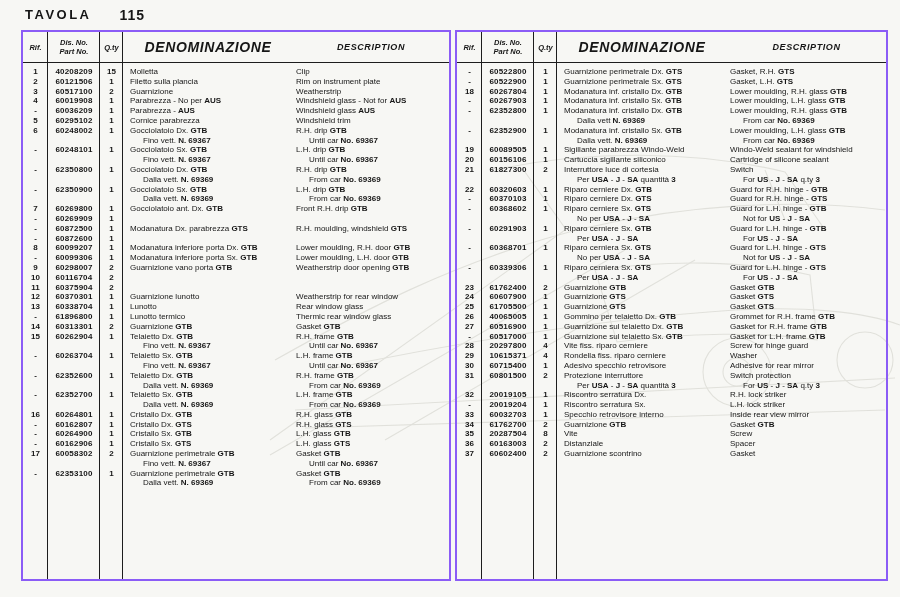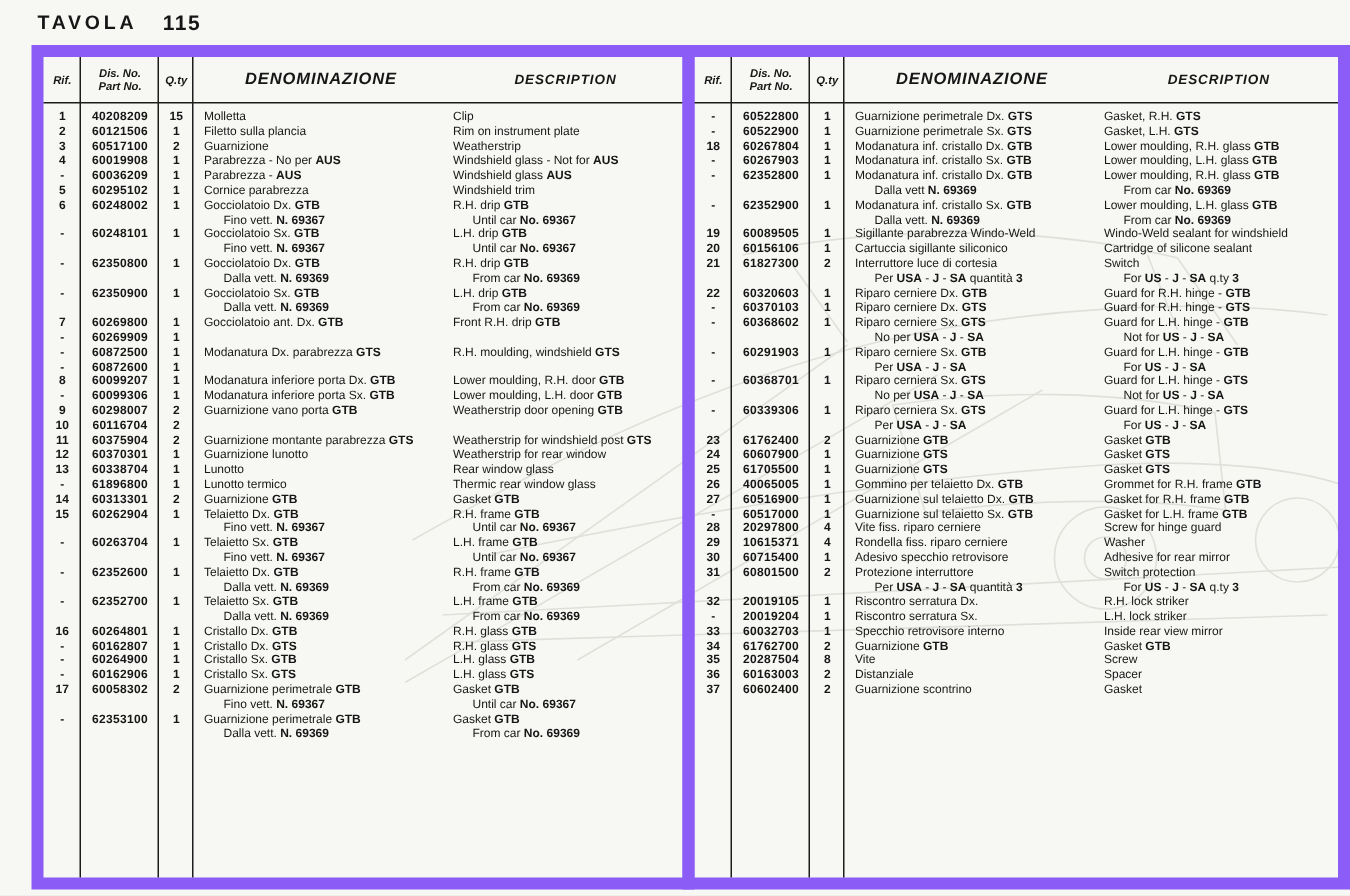--- a/index.html
+++ b/index.html
@@ -11,7 +11,7 @@
   
   .title{position:absolute;left:25px;top:7px;font-size:13px;font-weight:bold;
          letter-spacing:2.5px;display:flex;align-items:flex-start;}
-  .title .num{margin-left:17px;letter-spacing:1px;font-size:14px;}
+  .title .num{margin-left:28px;letter-spacing:1px;font-size:14px;}
   
   .wm{position:absolute;left:265px;top:110px;width:640px;height:360px;opacity:.55;pointer-events:none;}
   

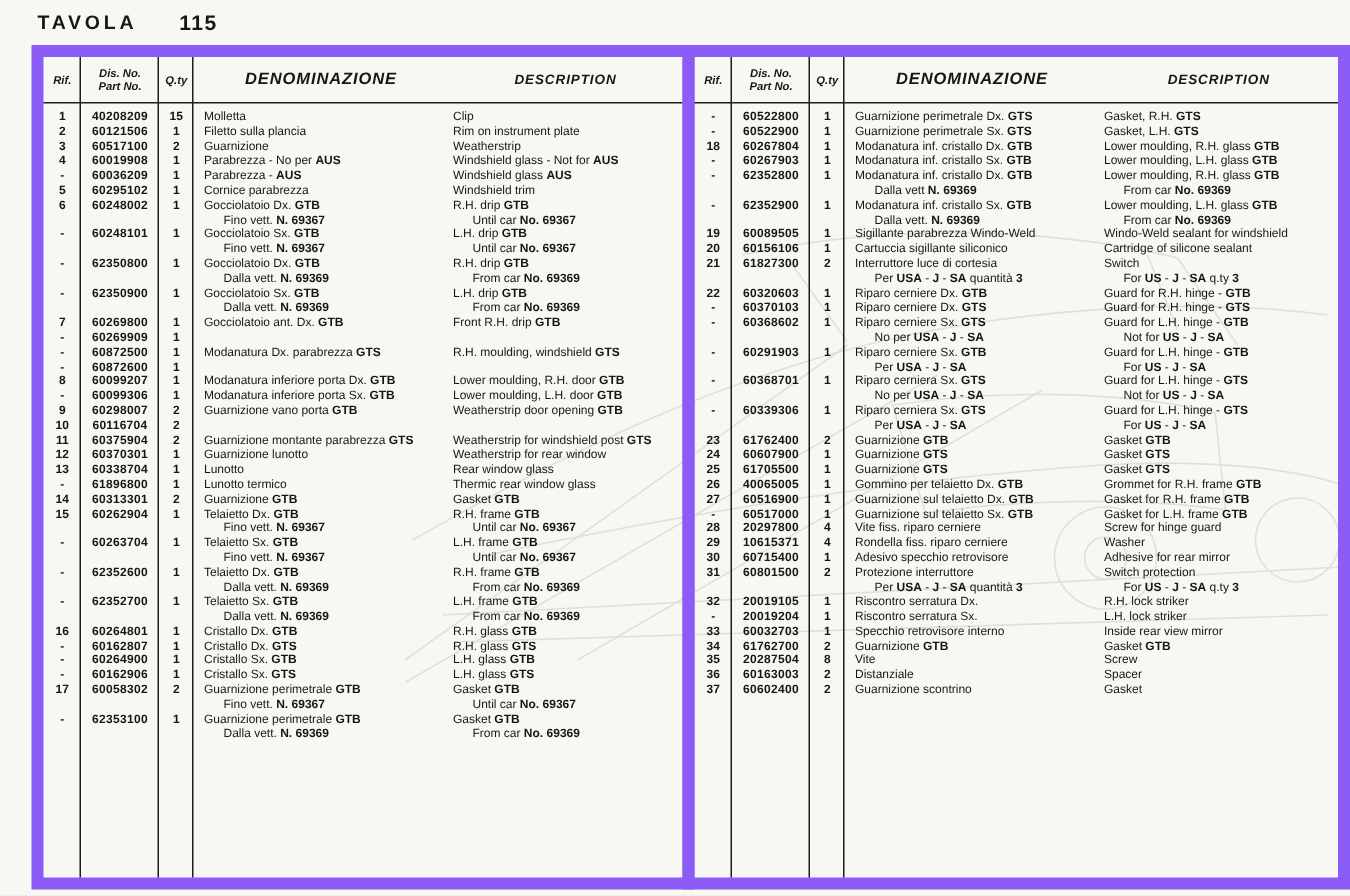--- a/index.html
+++ b/index.html
@@ -15,7 +15,7 @@
   
   .wm{position:absolute;left:265px;top:110px;width:640px;height:360px;opacity:.55;pointer-events:none;}
   
-  .ptable{position:absolute;top:30px;height:547px;border:8px solid #8b5cf6;background:transparent;}
+  .ptable{position:absolute;top:30px;height:547px;border:2px solid #8b5cf6;background:transparent;}
   #tleft{left:21px;width:426px;}
   #tright{left:455px;width:429px;}
   .vline{position:absolute;top:0;bottom:0;width:1px;background:#1d1d1d;}

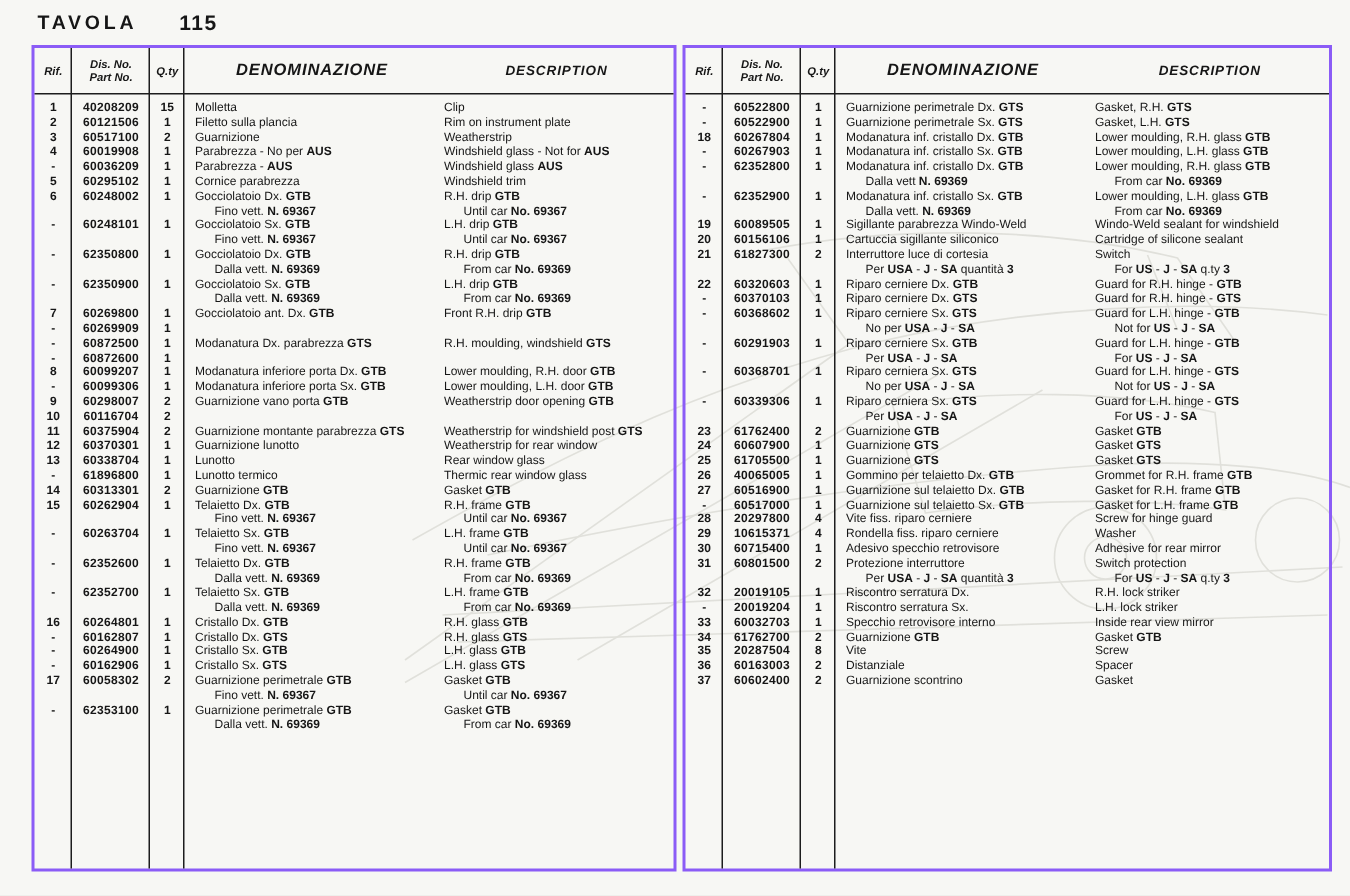--- a/index.html
+++ b/index.html
@@ -27,7 +27,7 @@
   .h-rif{width:25px;}
   .h-part{width:52px;font-style:italic;}
   .h-qty{width:23px;}
-  .h-denom{width:170px;font-size:11px;letter-spacing:.6px;}
+  .h-denom{width:170px;font-size:14px;letter-spacing:.6px;}
   .h-desc{flex:1;font-size:9px;letter-spacing:.6px;font-style:italic;}
   .tbody{position:absolute;top:31px;left:0;right:0;bottom:0;padding-top:4px;overflow:hidden;}
   .trow{display:flex;align-items:flex-start;}

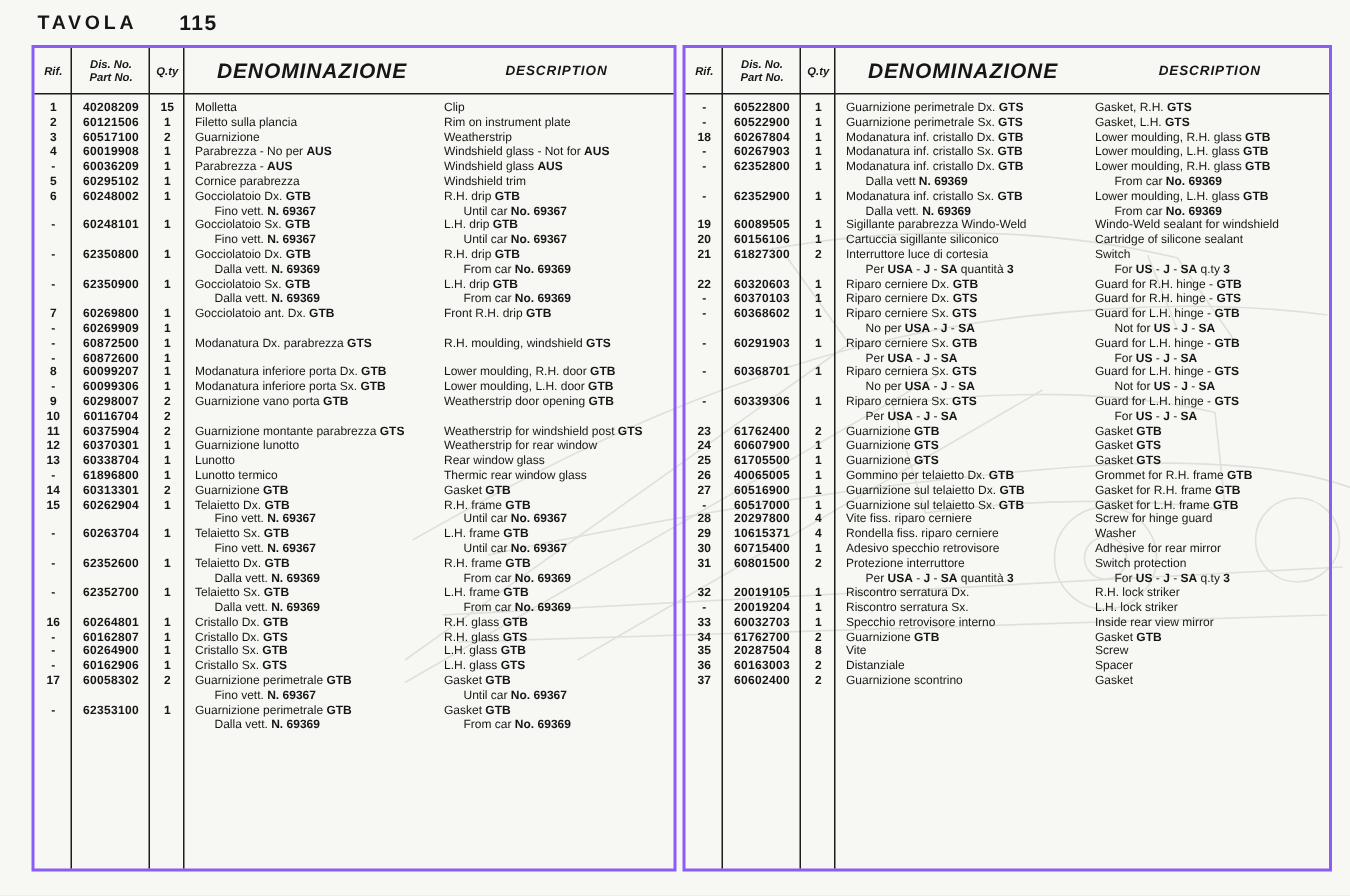--- a/index.html
+++ b/index.html
@@ -308,14 +308,6 @@
           <div class="c-rif">11</div>
           <div class="c-part">60375904</div>
           <div class="c-qty">2</div>
-          <div class="c-main">
-            <div class="c-denom">
-              <div class="line">Guarnizione montante parabrezza <b>GTS</b></div>
-            </div>
-            <div class="c-desc">
-              <div class="line">Weatherstrip for windshield post <b>GTS</b></div>
-            </div>
-          </div>
         </div>
         <div class="trow">
           <div class="c-rif">12</div>

